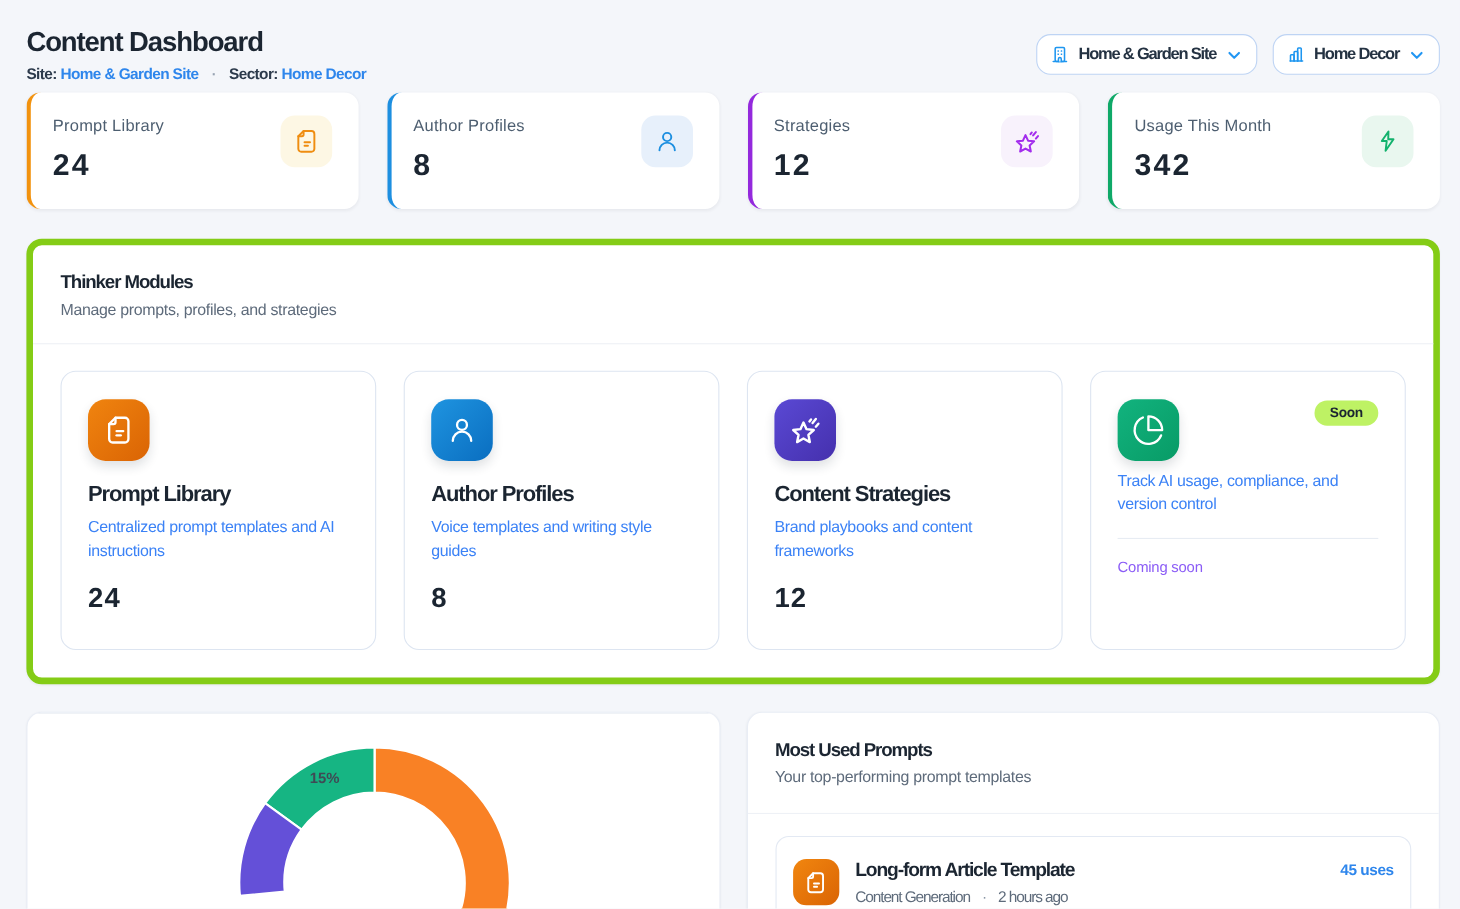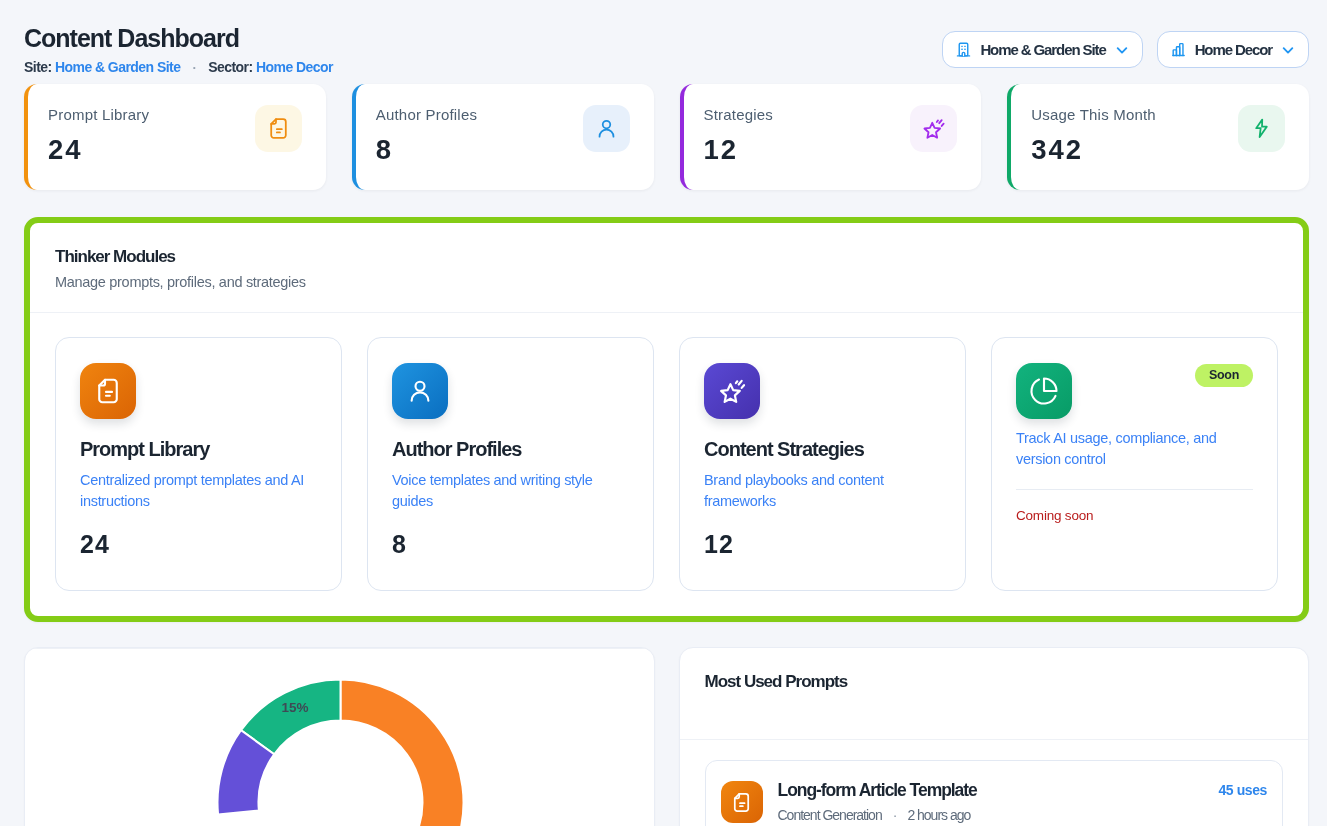--- a/index.html
+++ b/index.html
@@ -39,7 +39,7 @@
 .mod .n { font-size:25px; font-weight:bold; color:#1b2531; margin-top:18px; letter-spacing:1px; }
 .soon { position:absolute; right:24px; top:26px; background:#bef264; color:#1b2531; font-size:12.5px; font-weight:bold; padding:0 14px; height:23px; line-height:23px; border-radius:999px; letter-spacing:-0.3px; }
 .gov-div { border-top:1px solid #e7ecf3; margin-top:19px; }
-.gov-txt { font-size:13.5px; color:#b91c1c; margin-top:18px; letter-spacing:-0.2px; }
+.gov-txt { font-size:13.5px; color:#8b5cf6; margin-top:18px; letter-spacing:-0.2px; }
 
 
 .bottom { display:grid; grid-template-columns:1fr 1fr; gap:24px; margin-top:25px; }

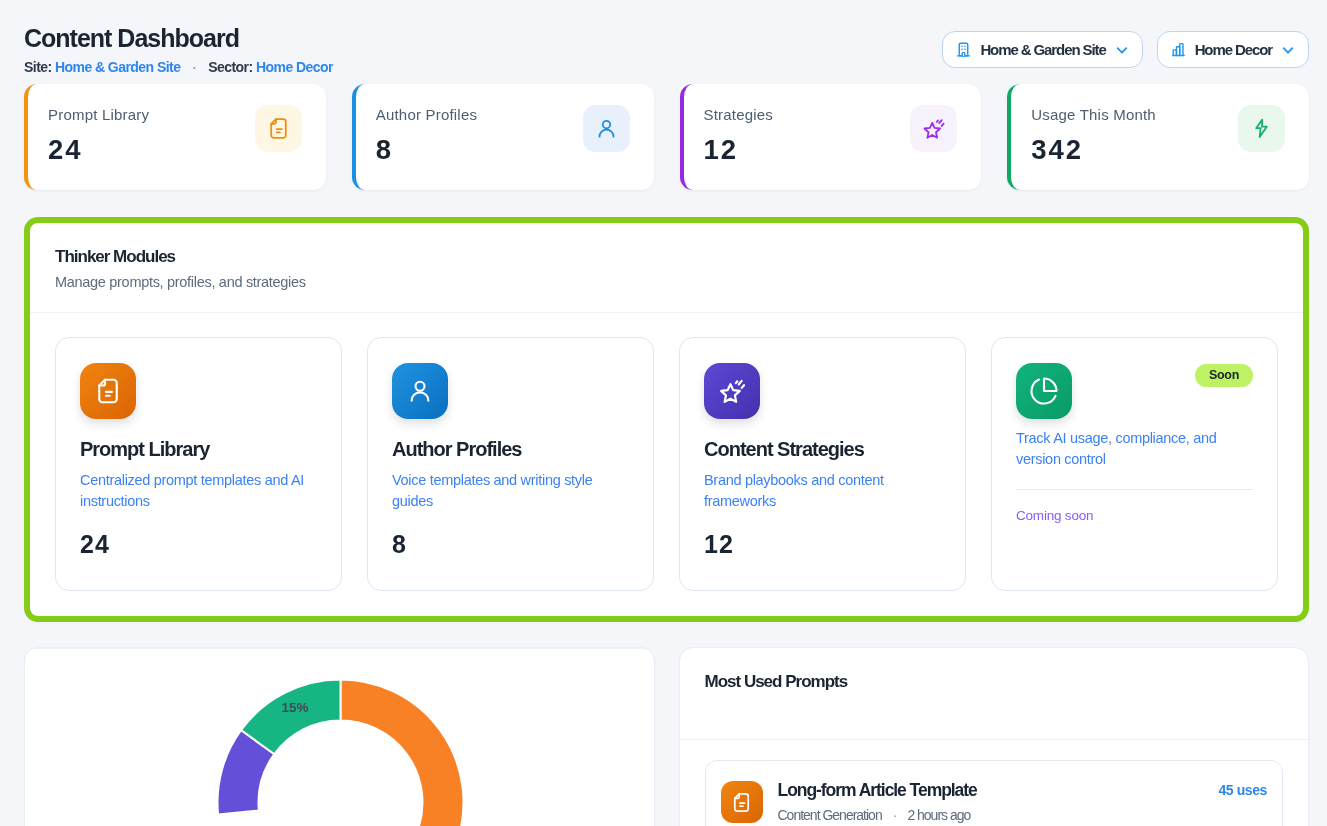--- a/index.html
+++ b/index.html
@@ -216,6 +216,7 @@
     <div class="bpanel">
       <div class="panel-h">
         <div class="t">Most Used Prompts</div>
+        <div class="s">Your top-performing prompt templates</div>
       </div>
       <div class="panel-div"></div>
       <div class="prompt-item">

